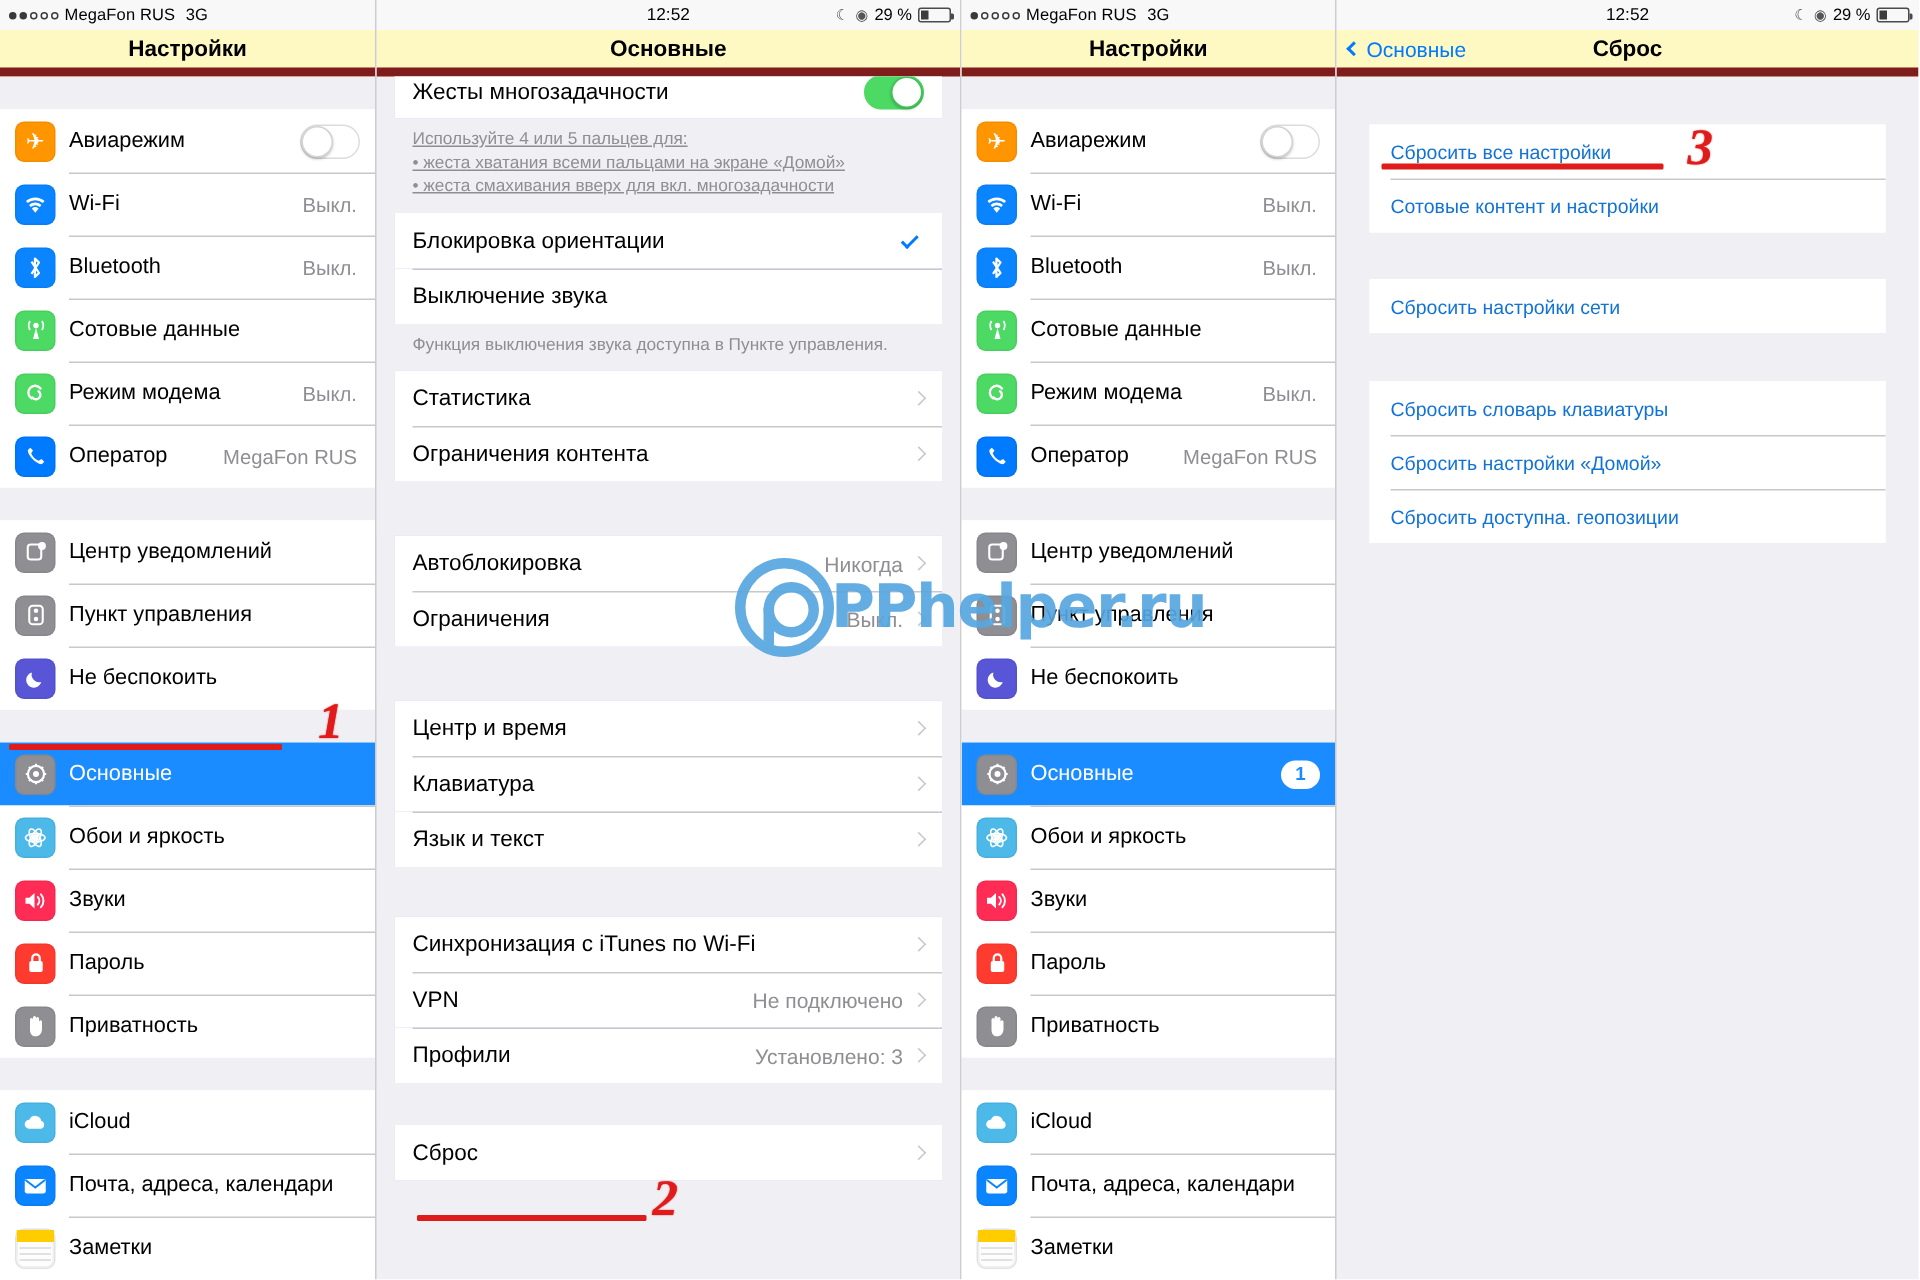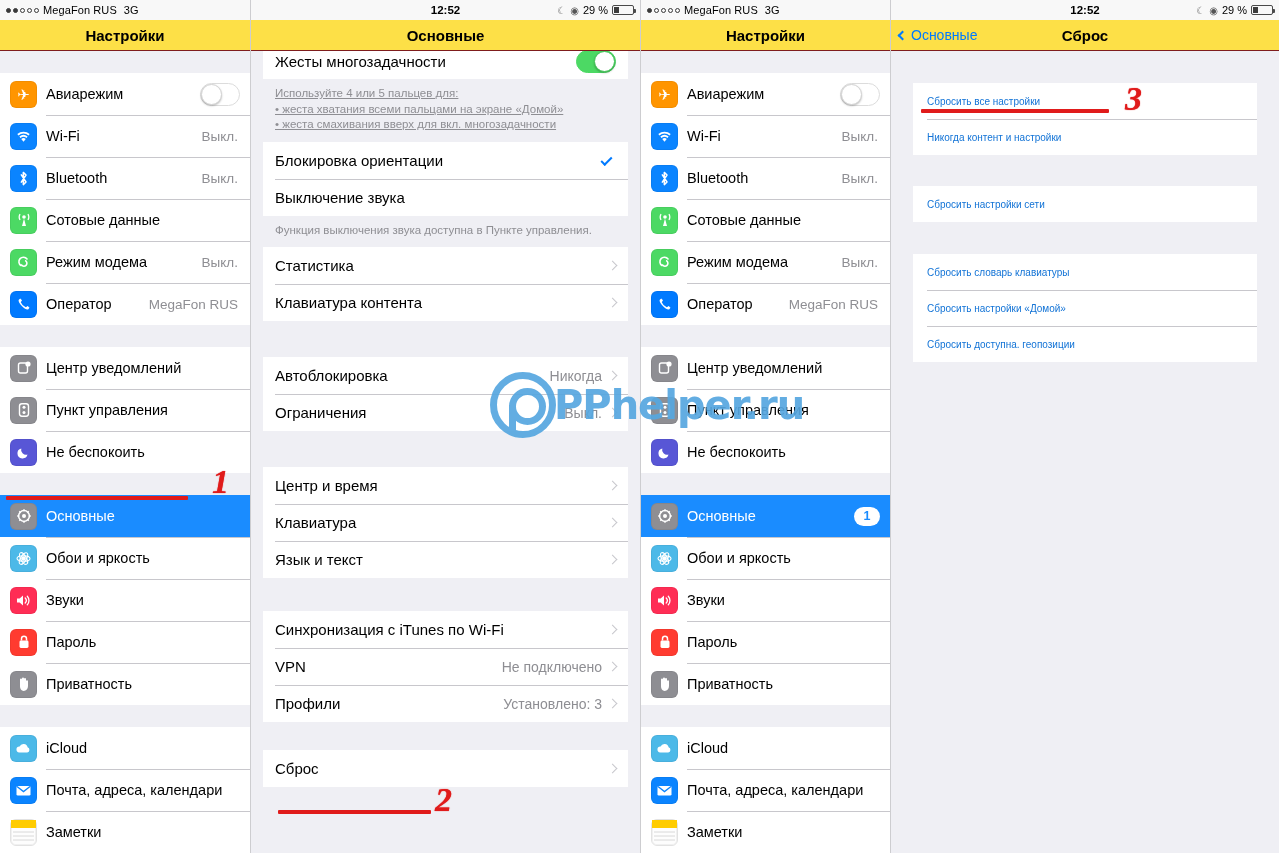--- a/index.html
+++ b/index.html
@@ -33,7 +33,7 @@
   .sb-net { font-size: 11px; margin-left: 3px; }
   .sb-center {
     position: absolute; left: 0; right: 0; text-align: center;
-    font-size: 11.5px; font-weight: bold; pointer-events: none;
+    font-size: 11.5px; font-weight: normal; pointer-events: none;
   }
   .sb-right {
     margin-left: auto; display: flex; align-items: center; gap: 4px;

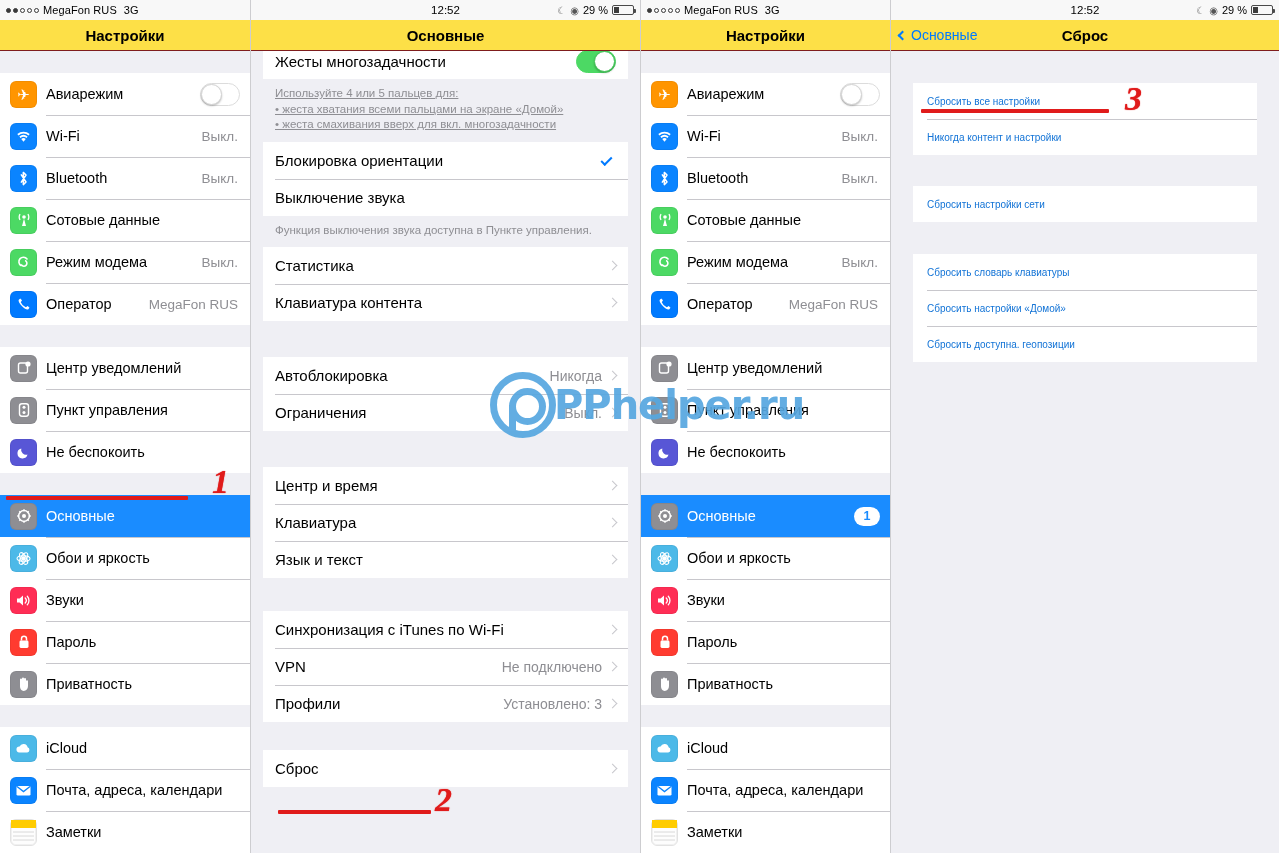--- a/index.html
+++ b/index.html
@@ -53,7 +53,7 @@
 
   
   .navbar {
-    height: 31px; background: #fde047; border-bottom: 1px solid #7f1d1d;
+    height: 31px; background: #fef9c3; border-bottom: 6px solid #7f1d1d;
     display: flex; align-items: center; position: relative;
   }
   .nav-title {

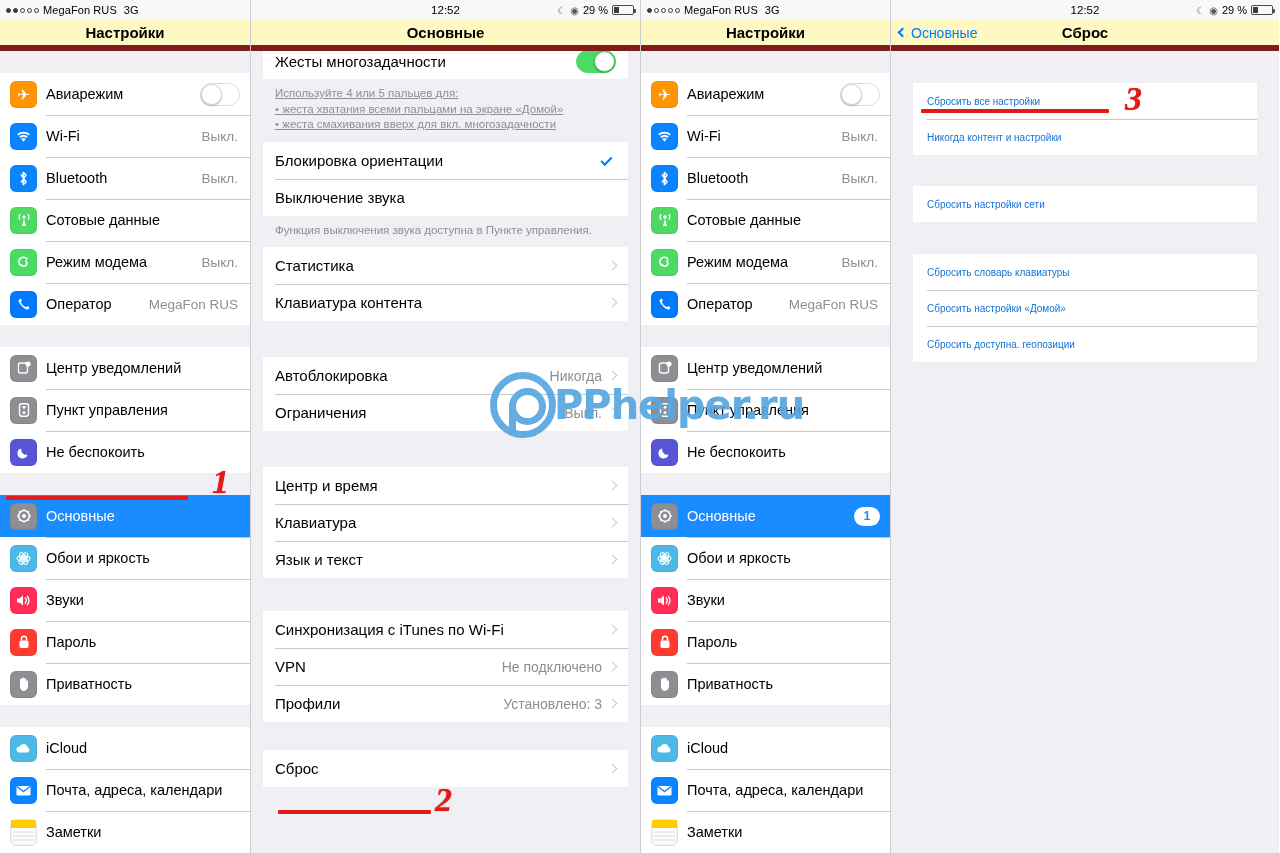--- a/index.html
+++ b/index.html
@@ -155,7 +155,7 @@
     content: ""; position: absolute; left: 14px; right: 0; top: 0;
     height: 1px; background: #c8c7cc;
   }
-  .rrow-label { font-size: 10px; color: #1273d6; }
+  .rrow-label { font-size: 13px; color: #1273d6; }
 
   
   .ann-num {

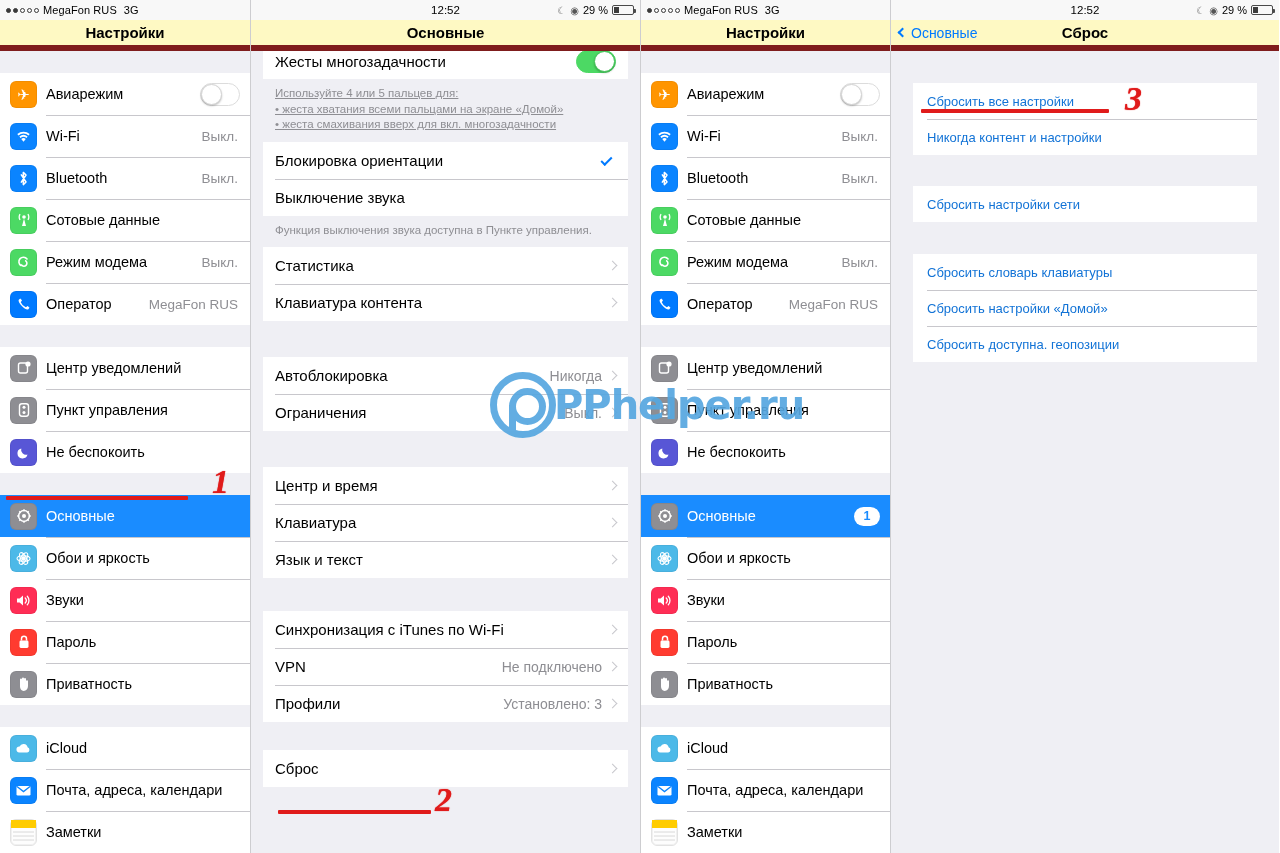--- a/index.html
+++ b/index.html
@@ -753,7 +753,7 @@
           <span class="rrow-label">Сбросить все настройки</span>
         </div>
         <div class="rrow">
-          <span class="rrow-label">Никогда контент и настройки</span>
+          <span class="rrow-label">Сотовые контент и настройки</span>
         </div>
       </div>
 

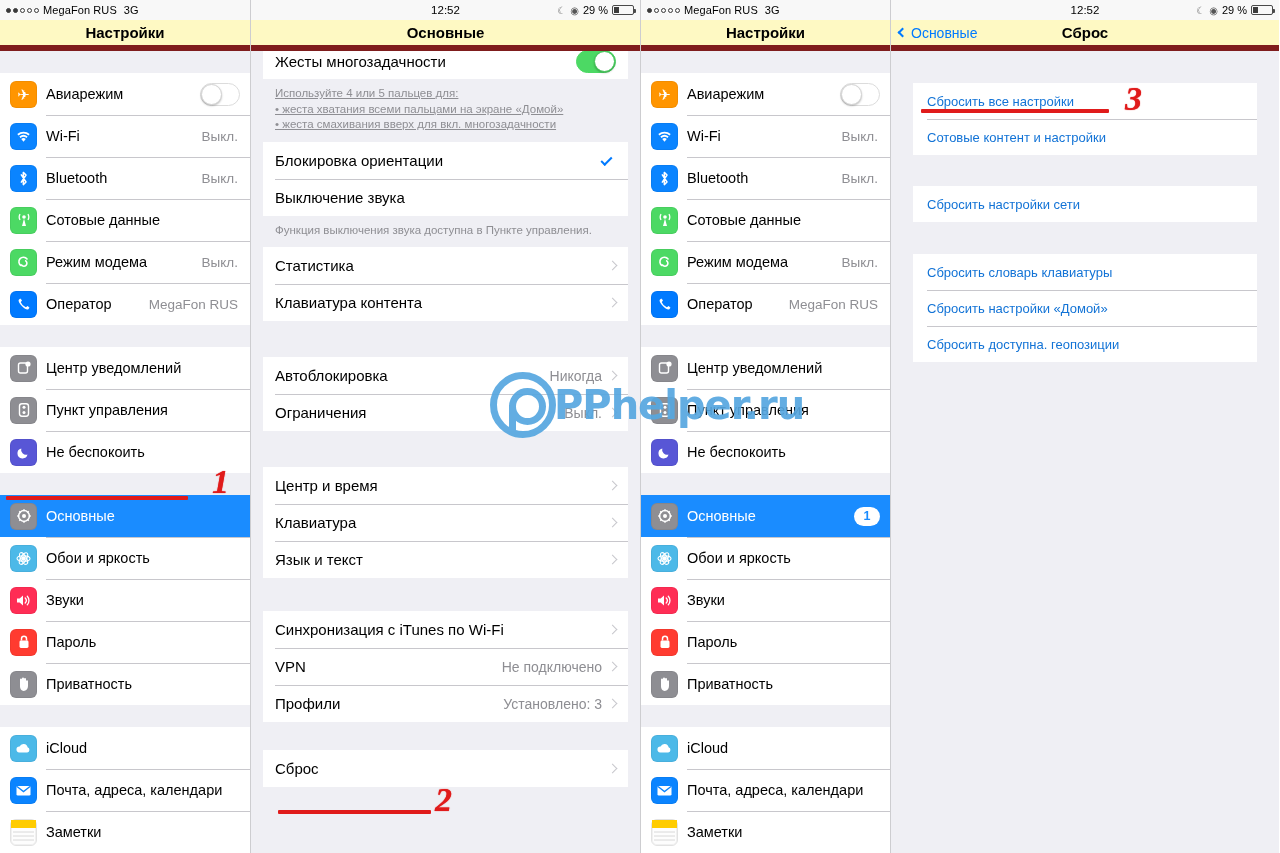--- a/index.html
+++ b/index.html
@@ -455,7 +455,7 @@
           <span class="chev"></span>
         </div>
         <div class="grow">
-          <span class="grow-label">Клавиатура контента</span>
+          <span class="grow-label">Ограничения контента</span>
           <span class="chev"></span>
         </div>
       </div>

